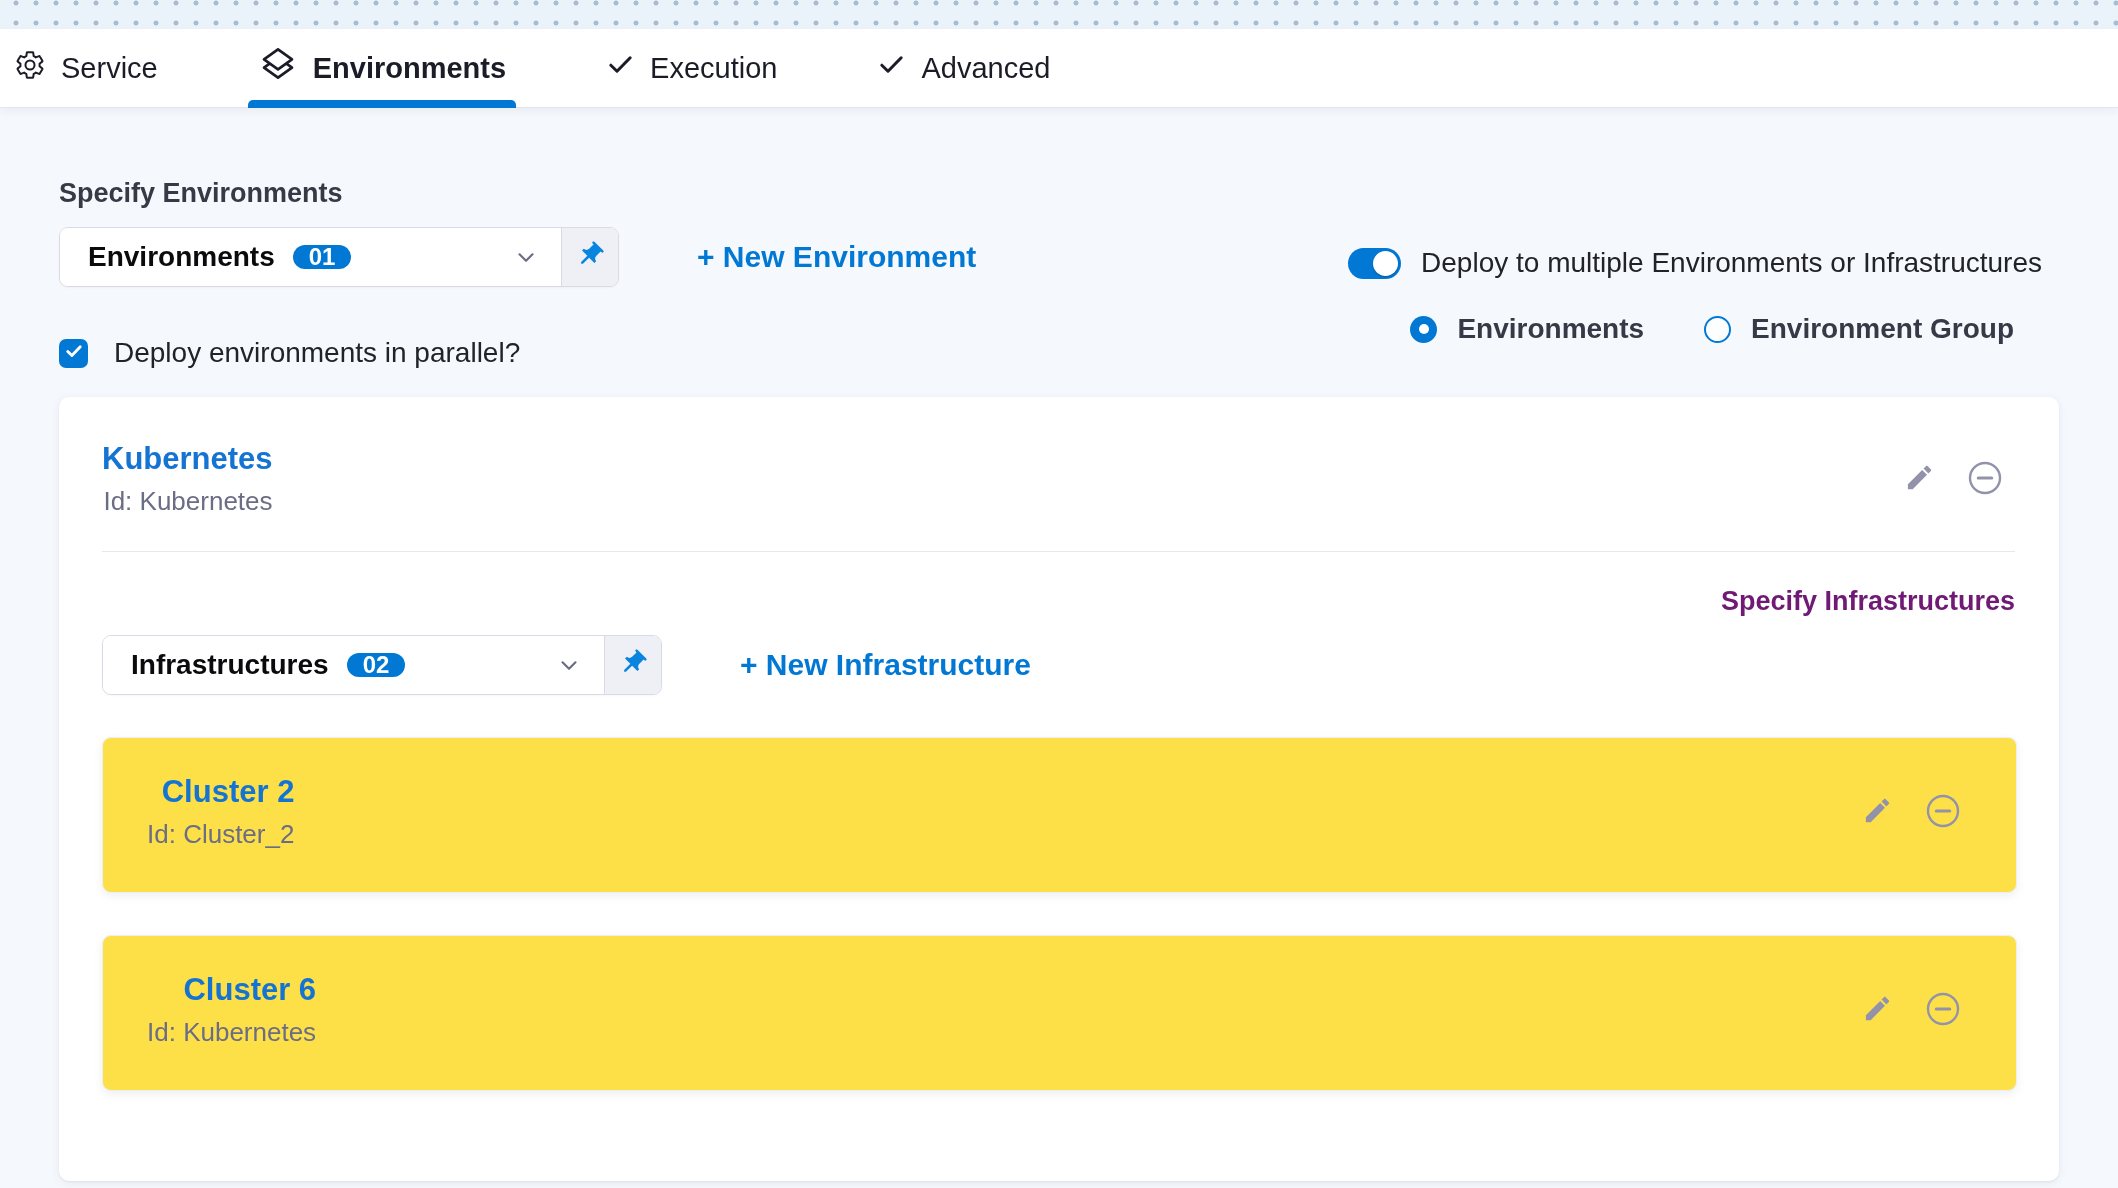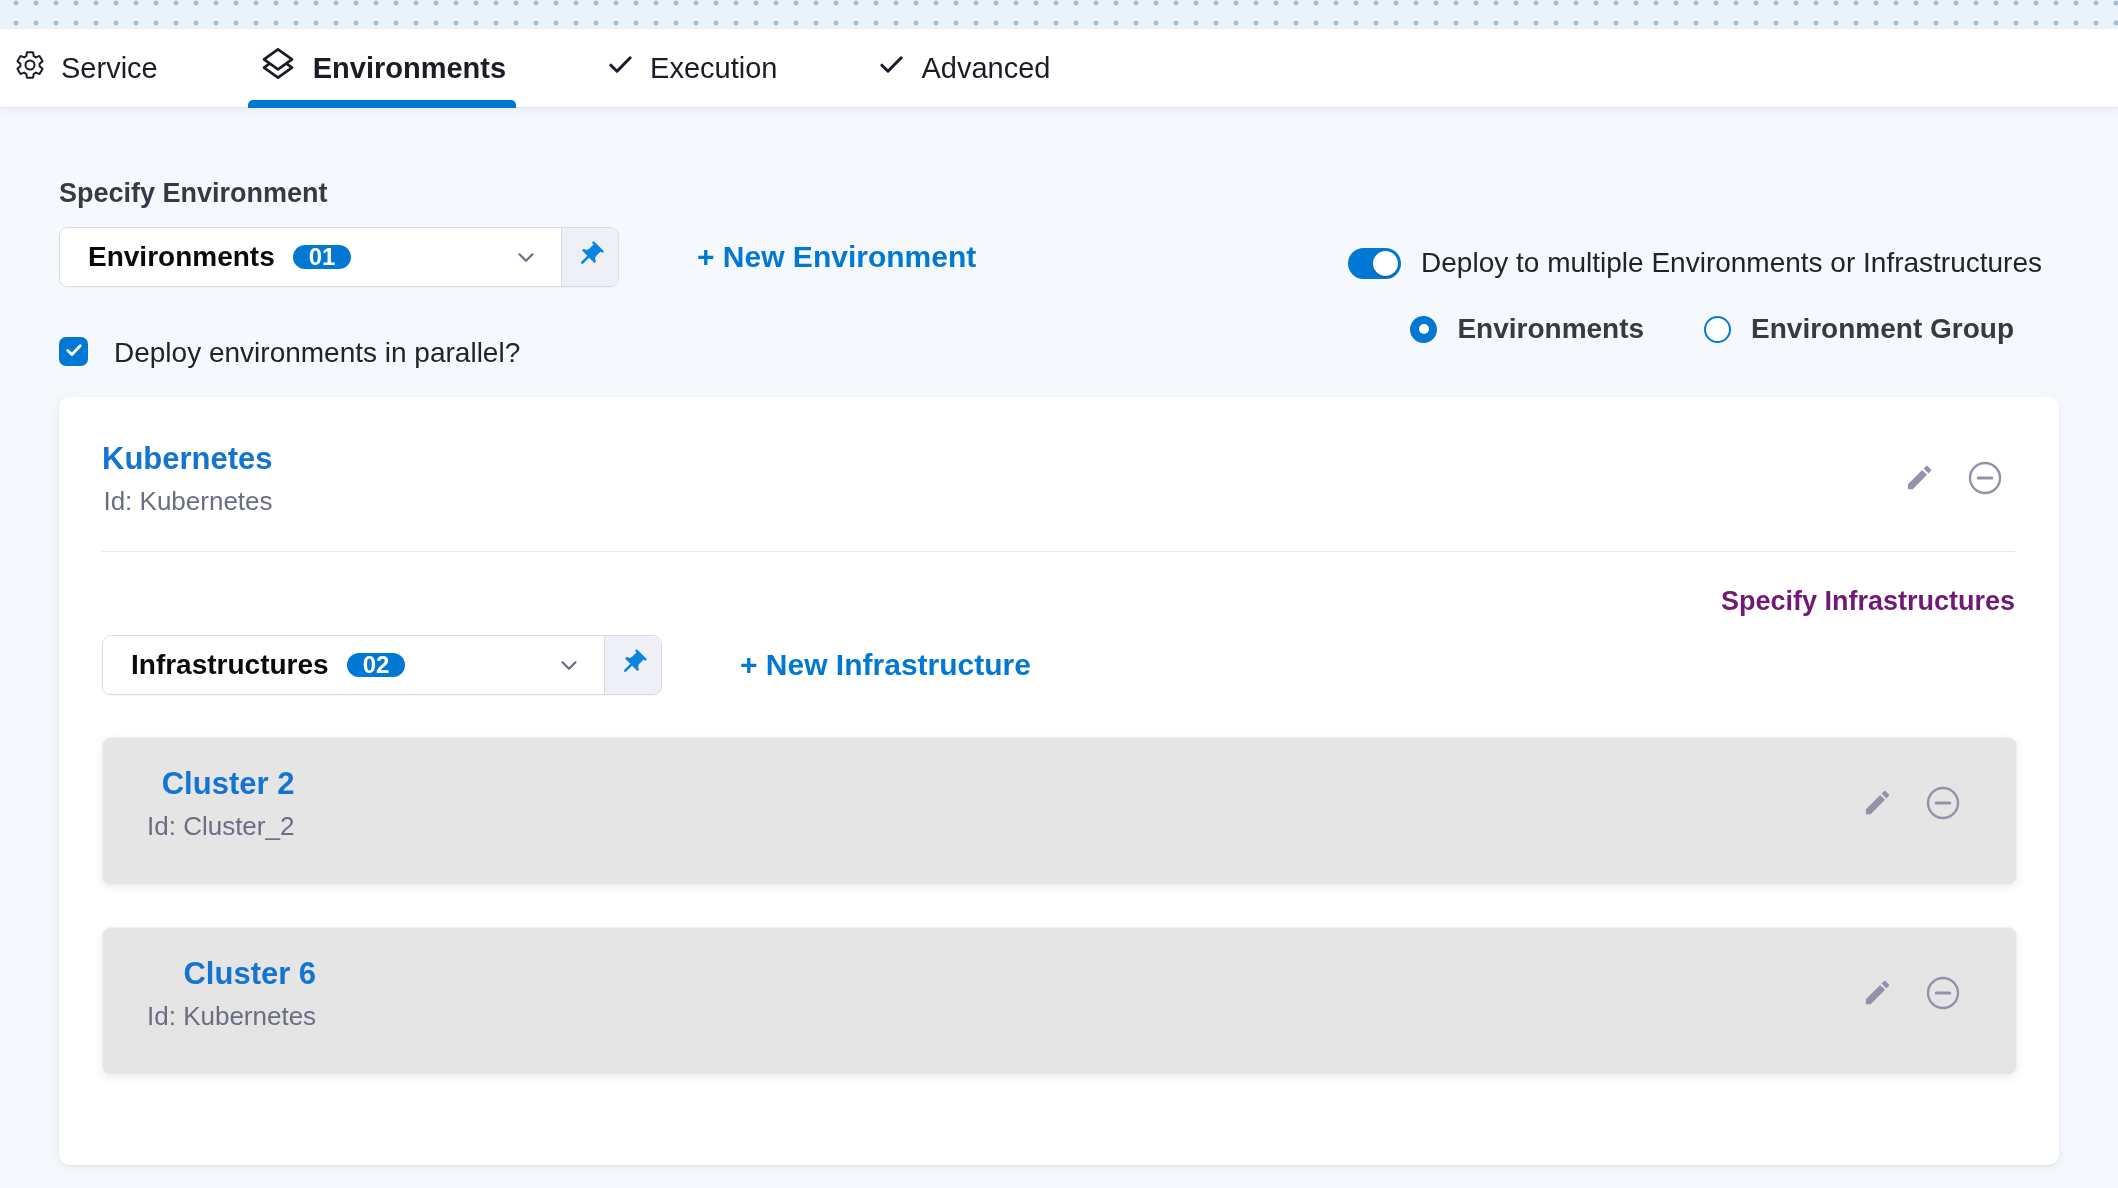--- a/index.html
+++ b/index.html
@@ -312,7 +312,7 @@
 
 <div class="content">
 
-  <div class="section-heading">Specify Environment</div>
+  <div class="section-heading">Specify Environments</div>
 
   <div class="select-row">
     <div class="select-wrap">

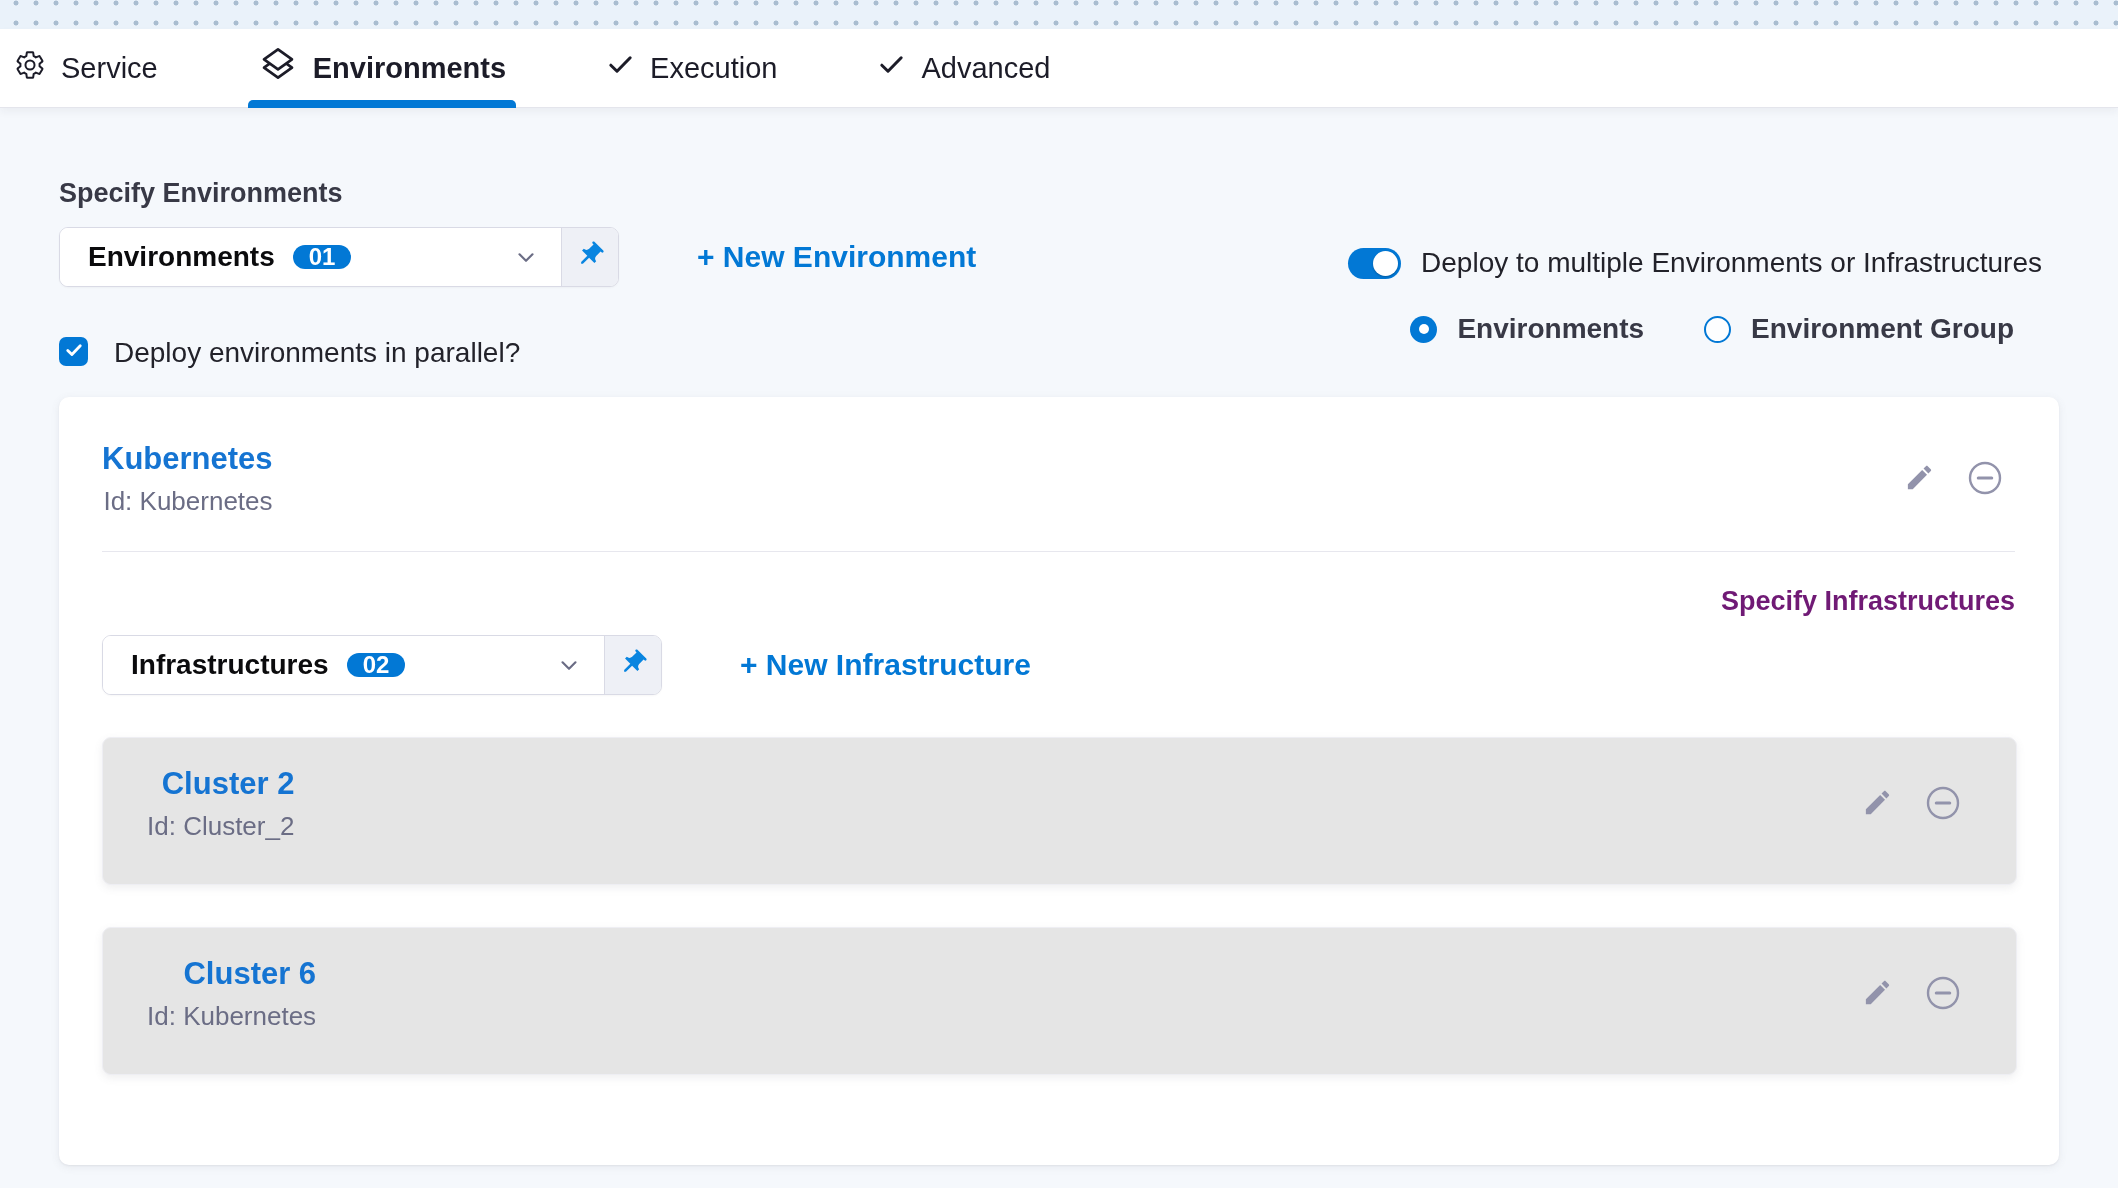--- a/index.html
+++ b/index.html
@@ -191,6 +191,7 @@
   .checkbox-row {
     margin-top:50px;
     display:flex;
+    align-items:center;
     gap:26px;
   }
   .checkbox {

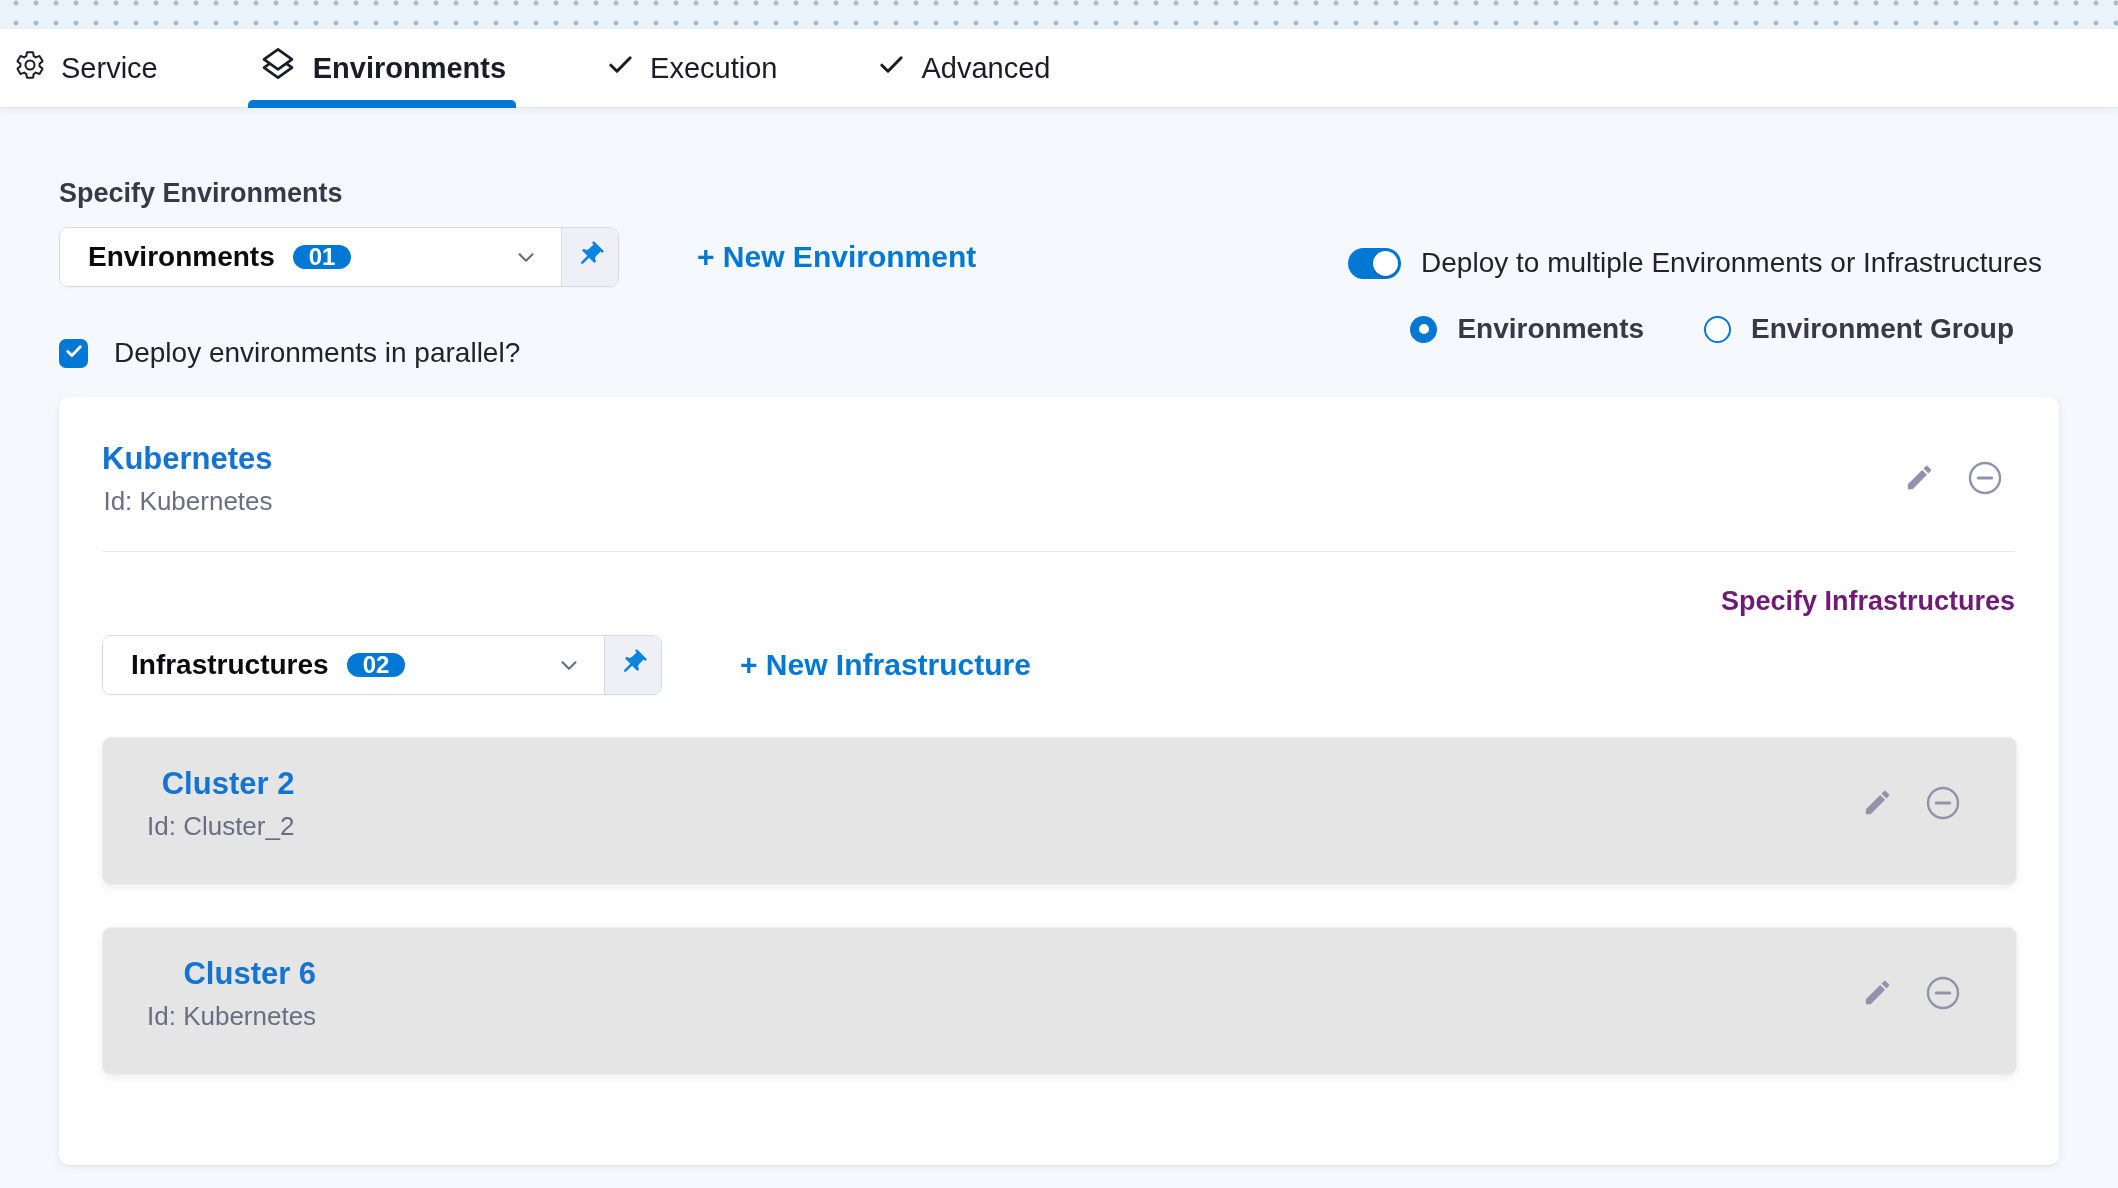--- a/index.html
+++ b/index.html
@@ -256,9 +256,9 @@
     margin-top:42px;
     border:1px solid #eeeef3;
     border-radius:9px;
-    background:#e5e5e5;
+    background:#fde047;
     box-shadow:0 3px 8px rgba(96,97,112,0.10);
-    padding:28px 44px 42px 44px;
+    padding:36px 44px 42px 44px;
     width:1915px;
   }
   .cluster-card .entity-actions { padding-right:11px; }

